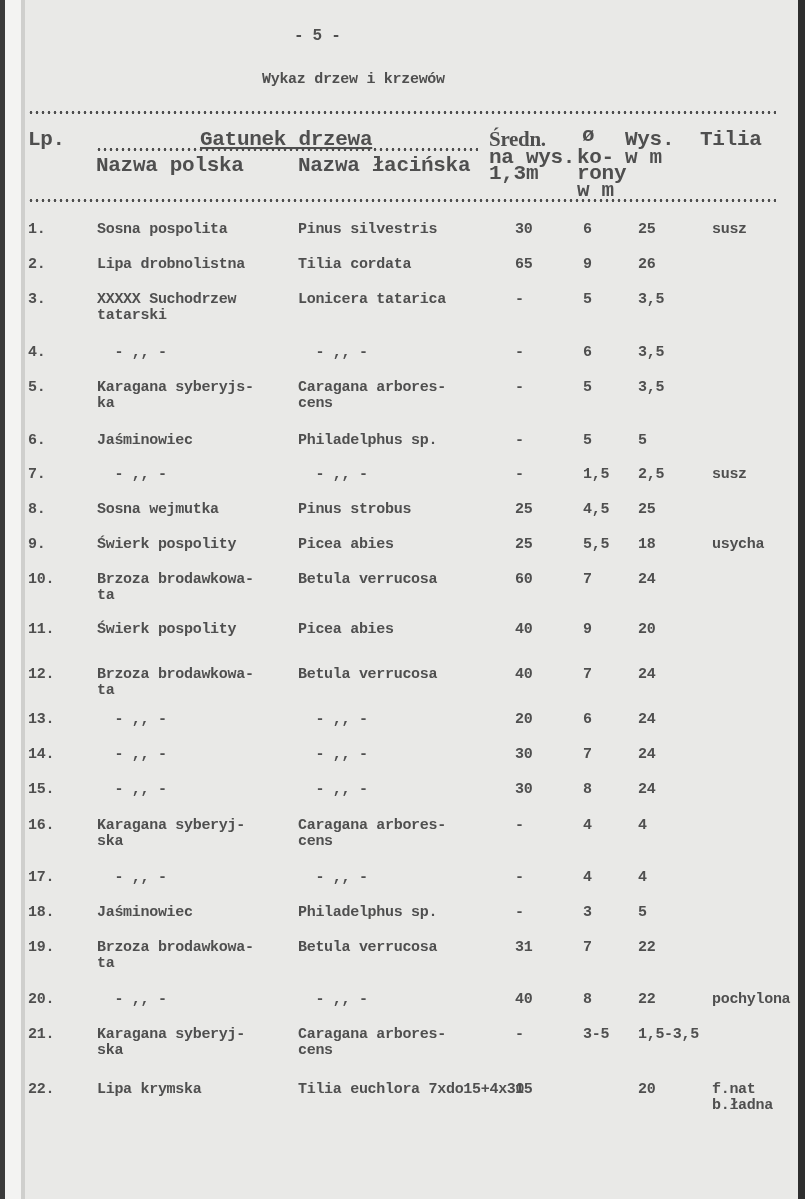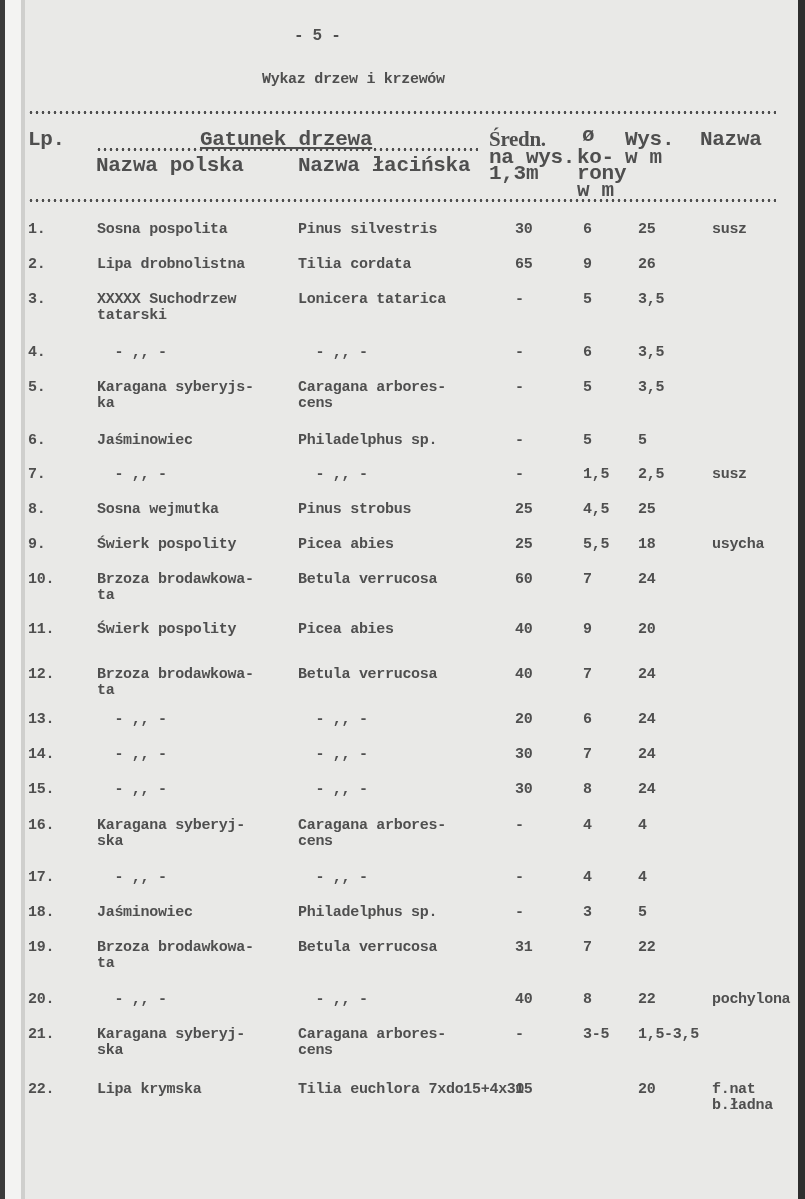--- a/index.html
+++ b/index.html
@@ -80,7 +80,7 @@
 <div class="t h-fi4">w m</div>
 <div class="t h-wys1">Wys.</div>
 <div class="t h-wys2">w m</div>
-<div class="t h-uwagi">Nazwa</div>
+<div class="t h-uwagi">Tilia</div>
 <div class="dash-line hl3"></div>
 
 <div id="rows">

